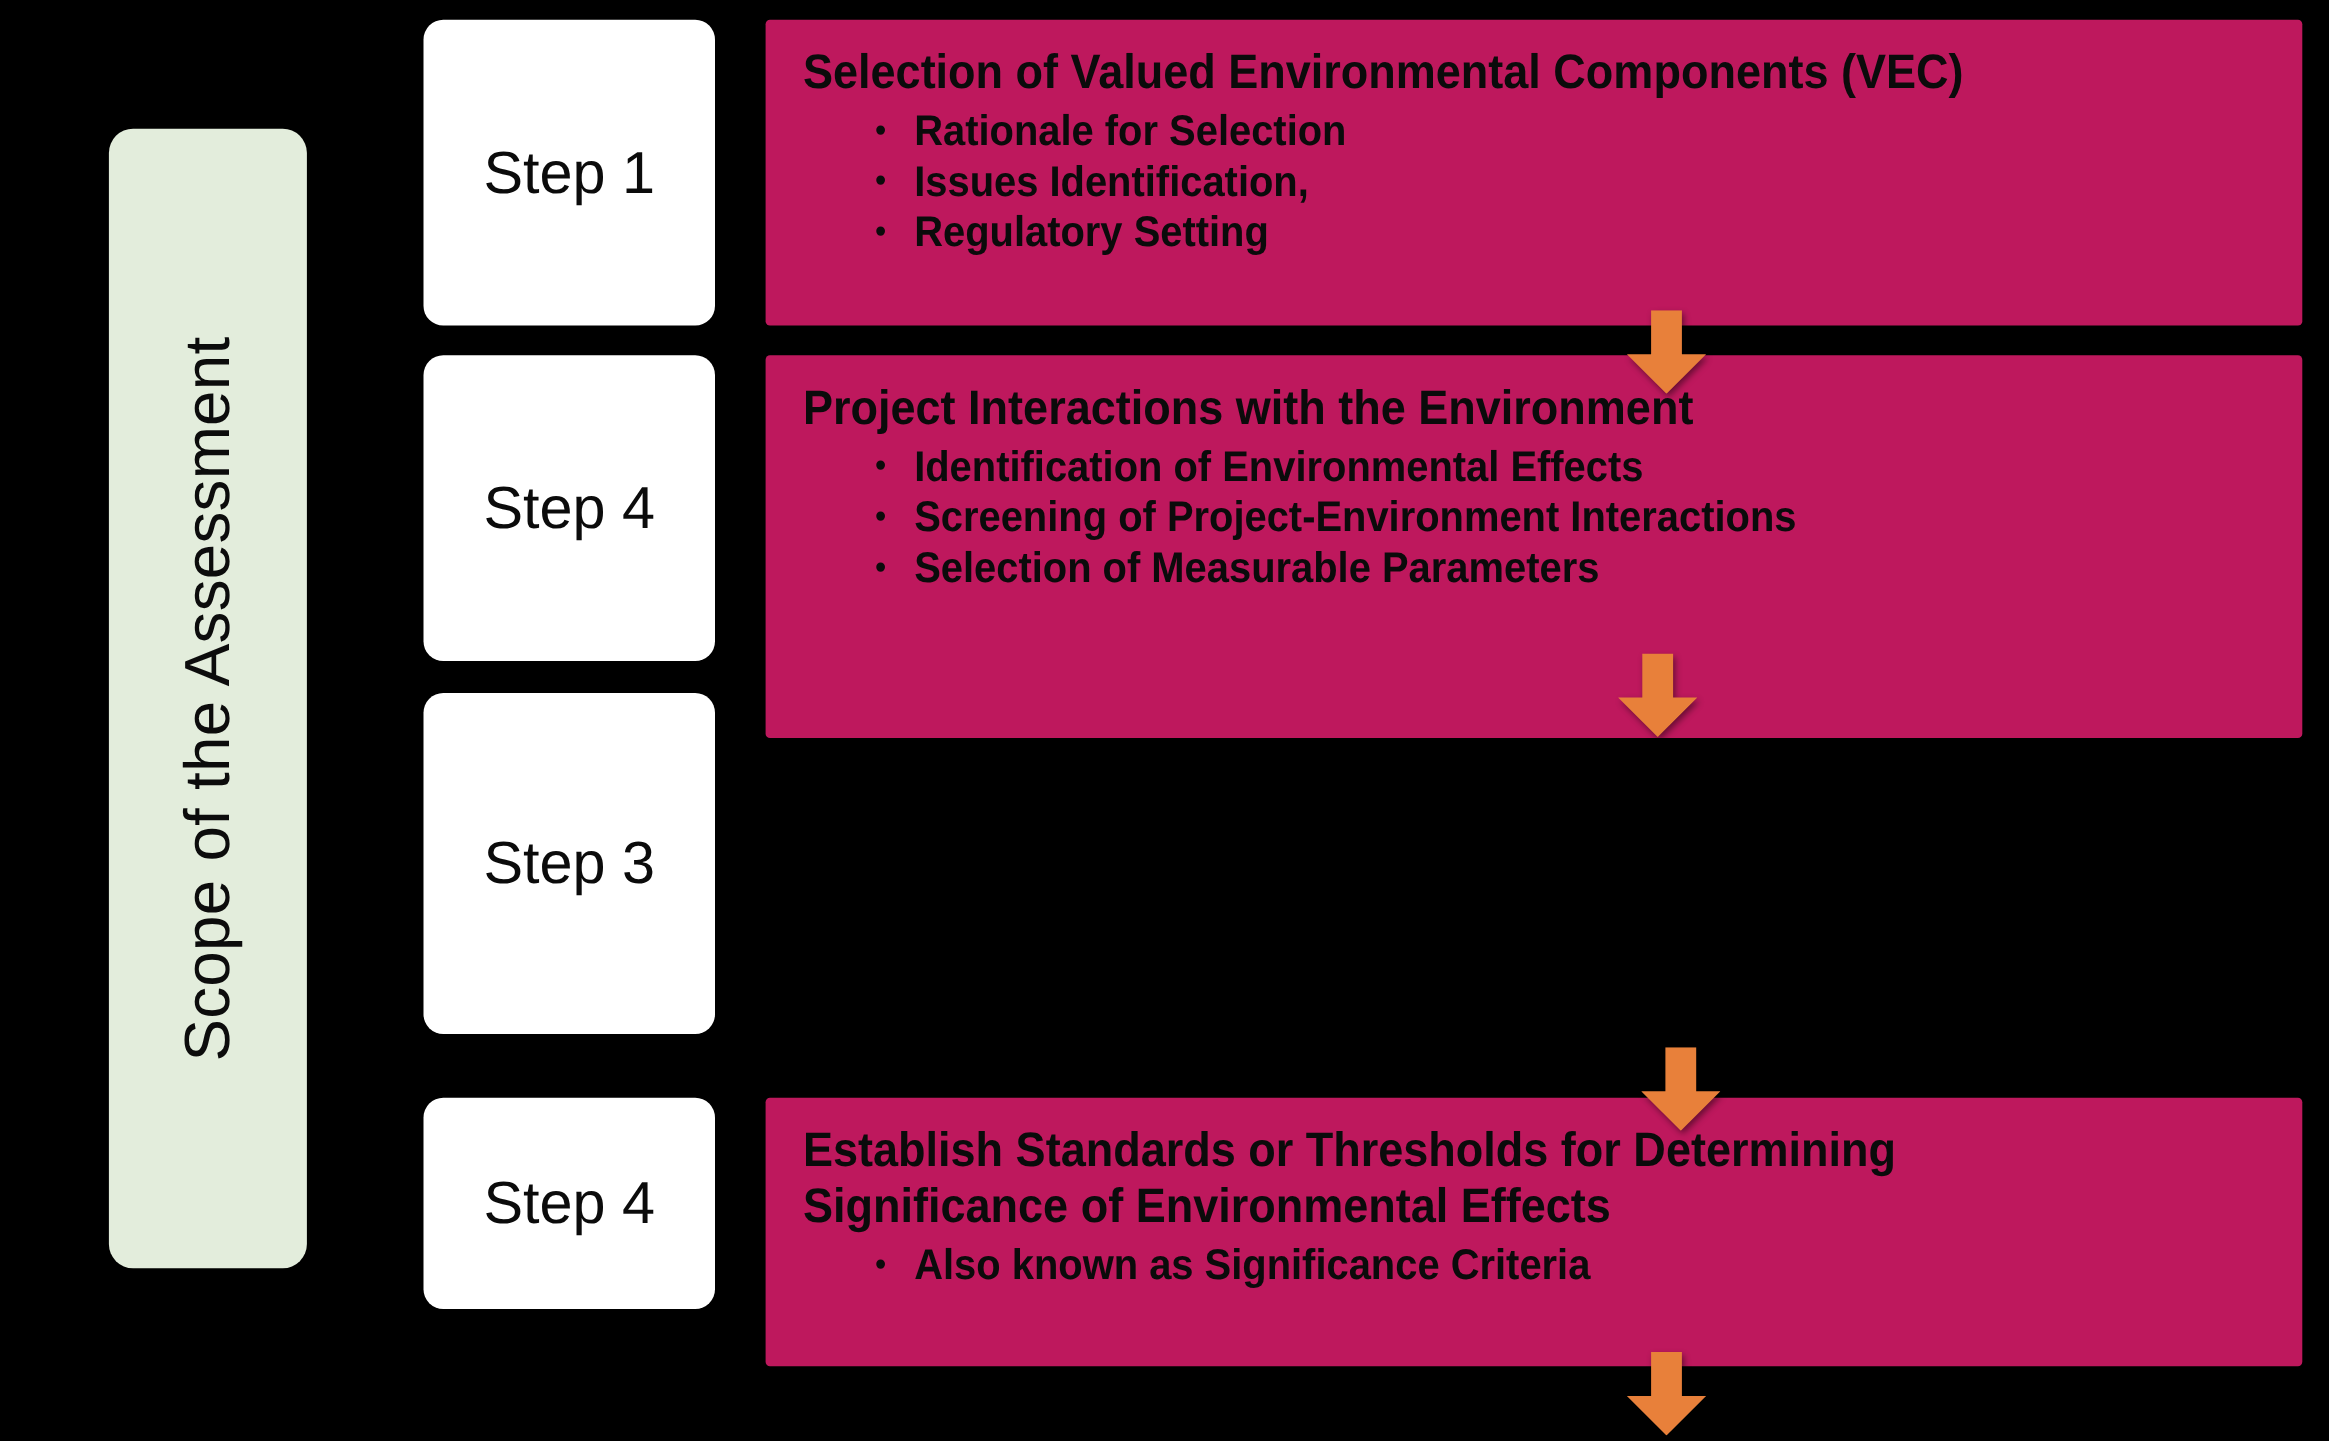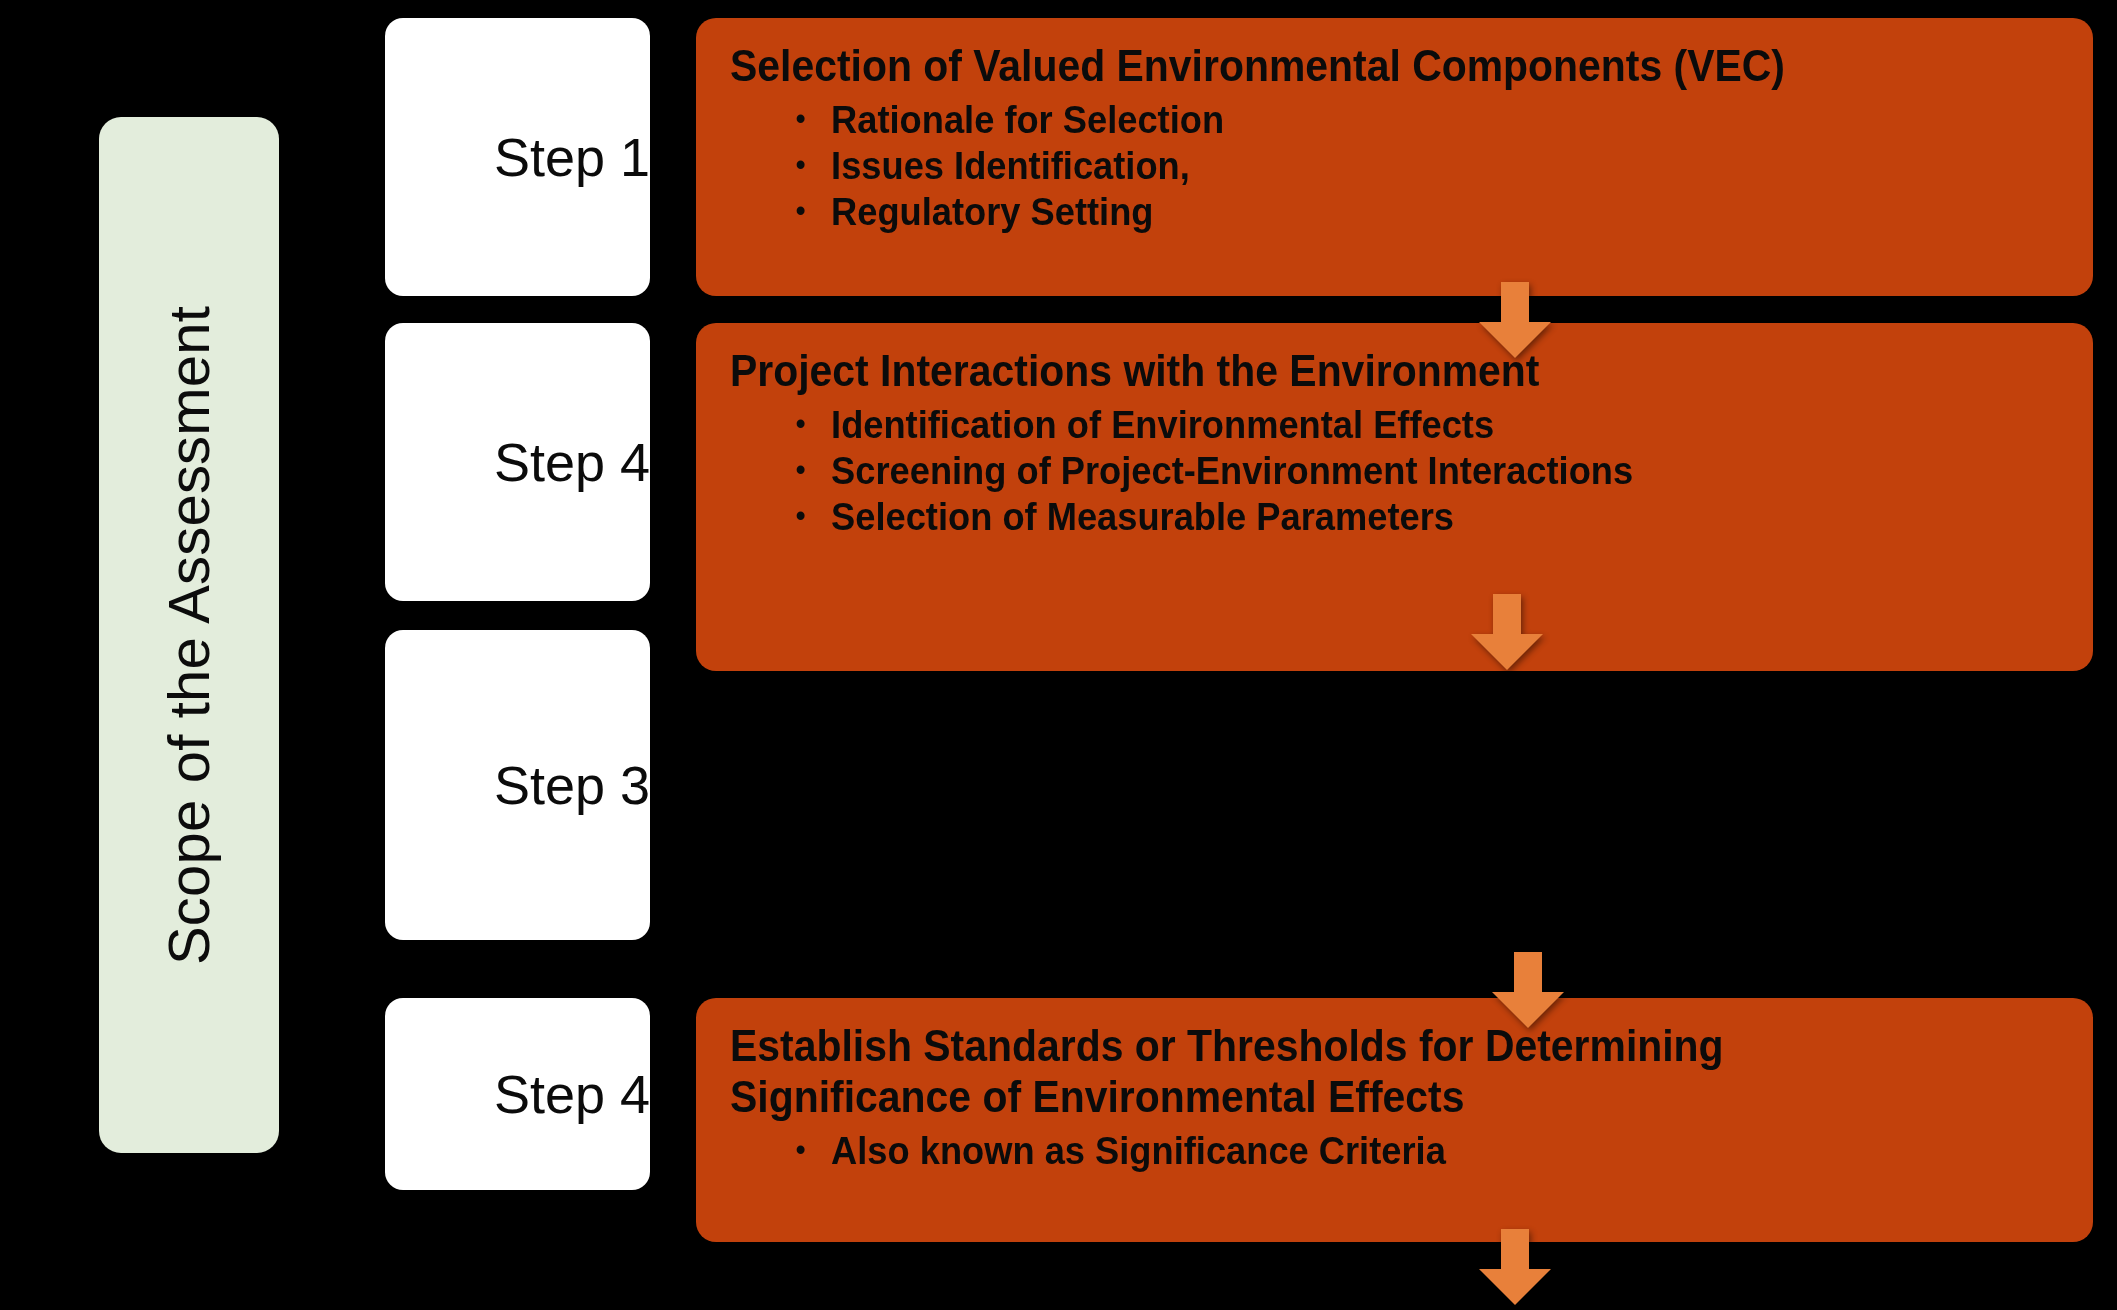--- a/index.html
+++ b/index.html
@@ -90,8 +90,8 @@
     left: 311px;
     right: 24px;
     top: 0;
-    background: #c2410c;
-    border-radius: 20px;
+    background: #be185d;
+    border-radius: 4px;
     box-shadow: 0 3px 7px rgba(0,0,0,0.30);
     padding: 22px 34px 20px 34px;
     box-sizing: border-box;

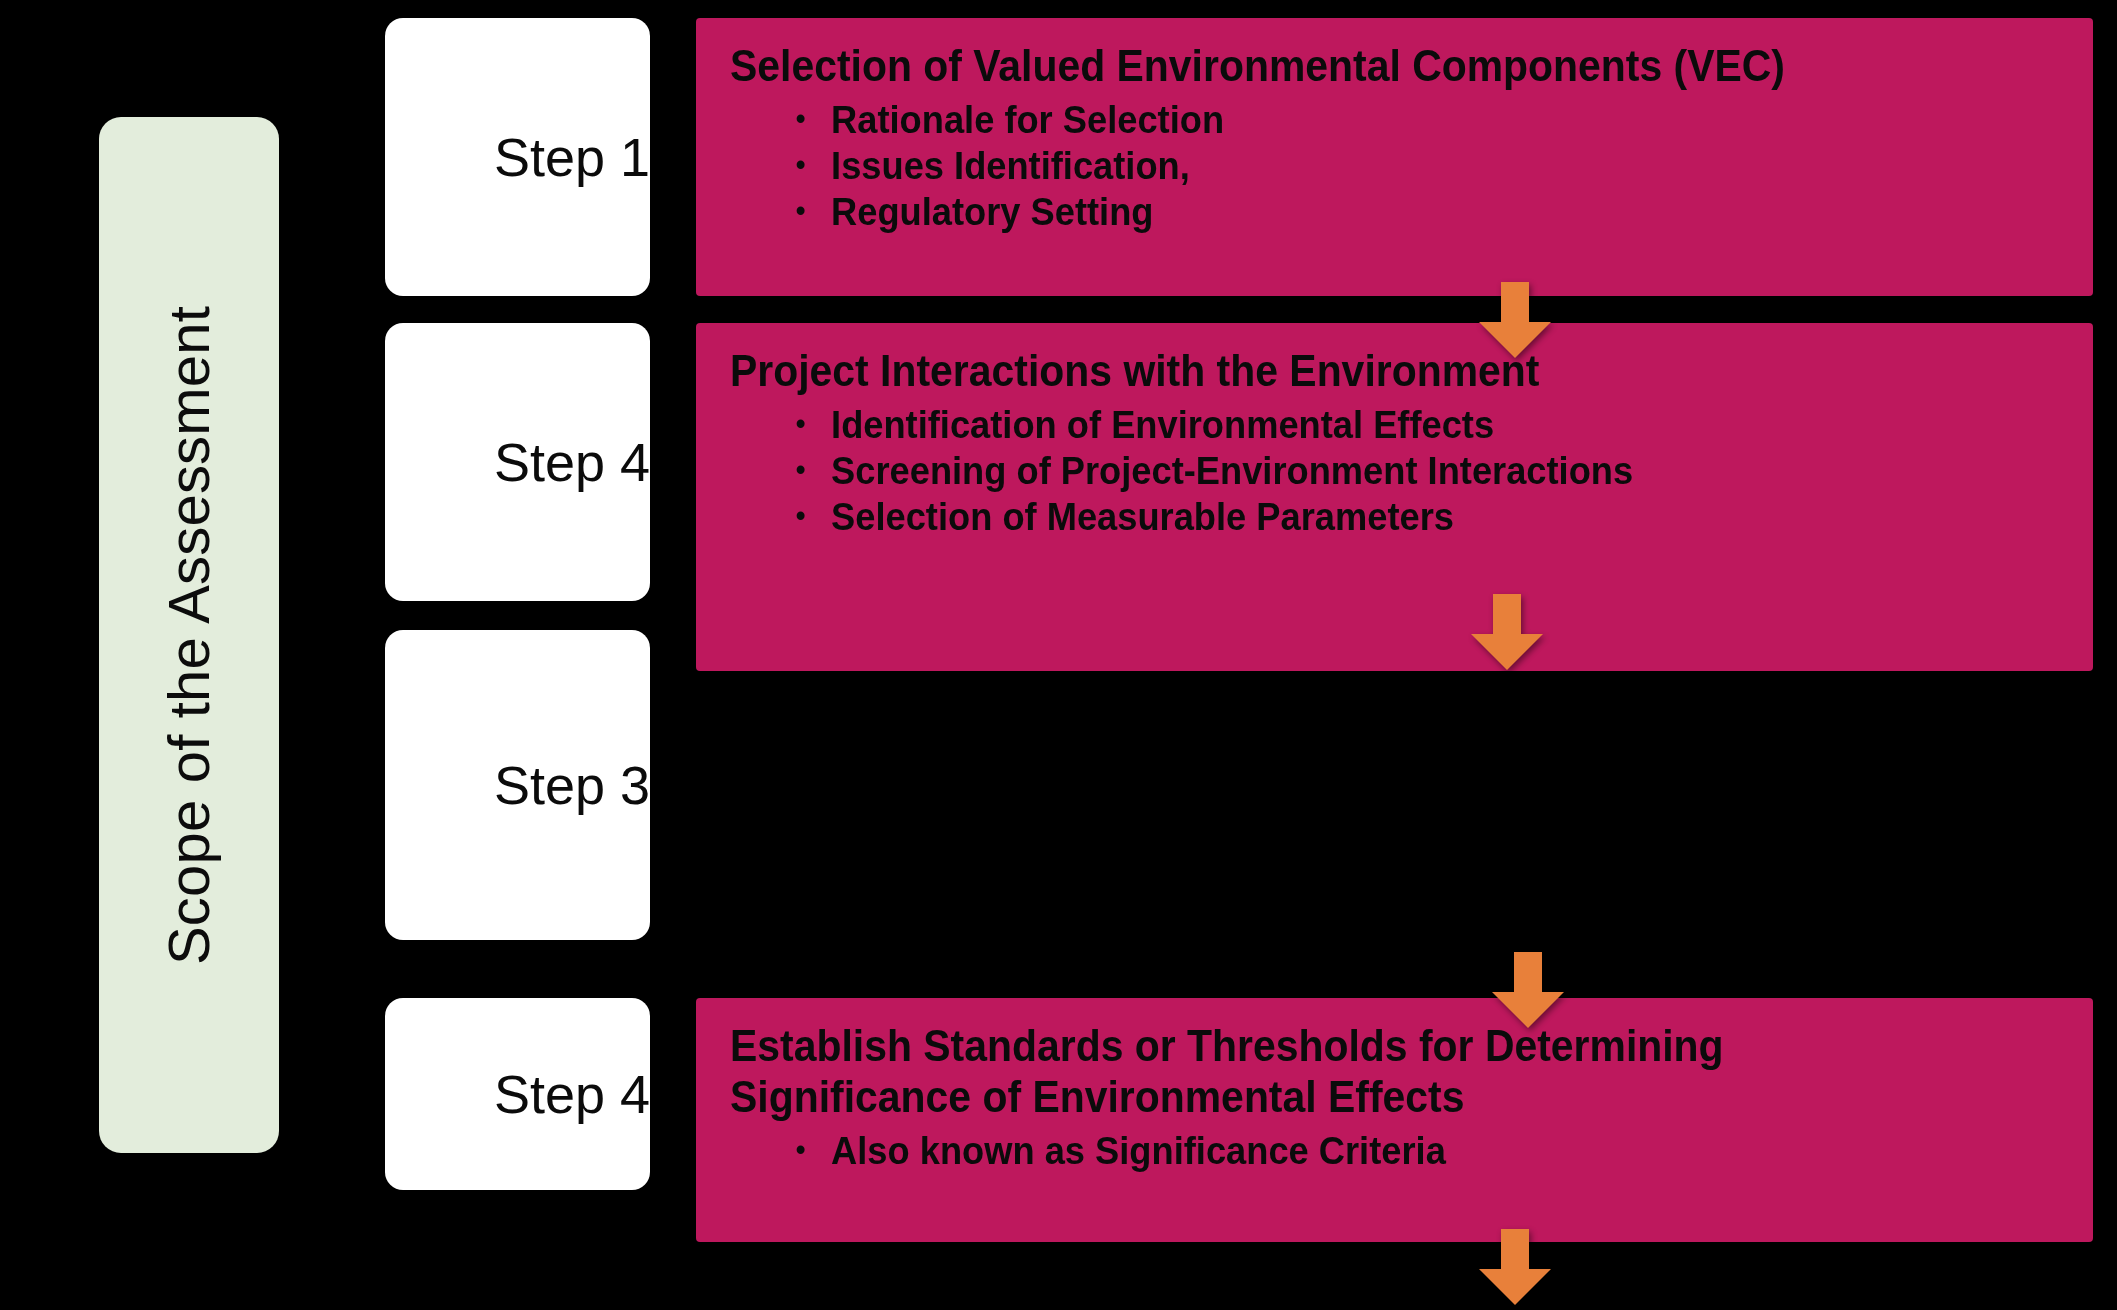--- a/index.html
+++ b/index.html
@@ -69,7 +69,7 @@
     border-radius: 18px;
     display: flex;
     align-items: center;
-    justify-content: flex-end;
+    justify-content: center;
     box-shadow: 0 3px 7px rgba(0,0,0,0.30);
   }
   .row-1 .step-box { height: 278px; }

